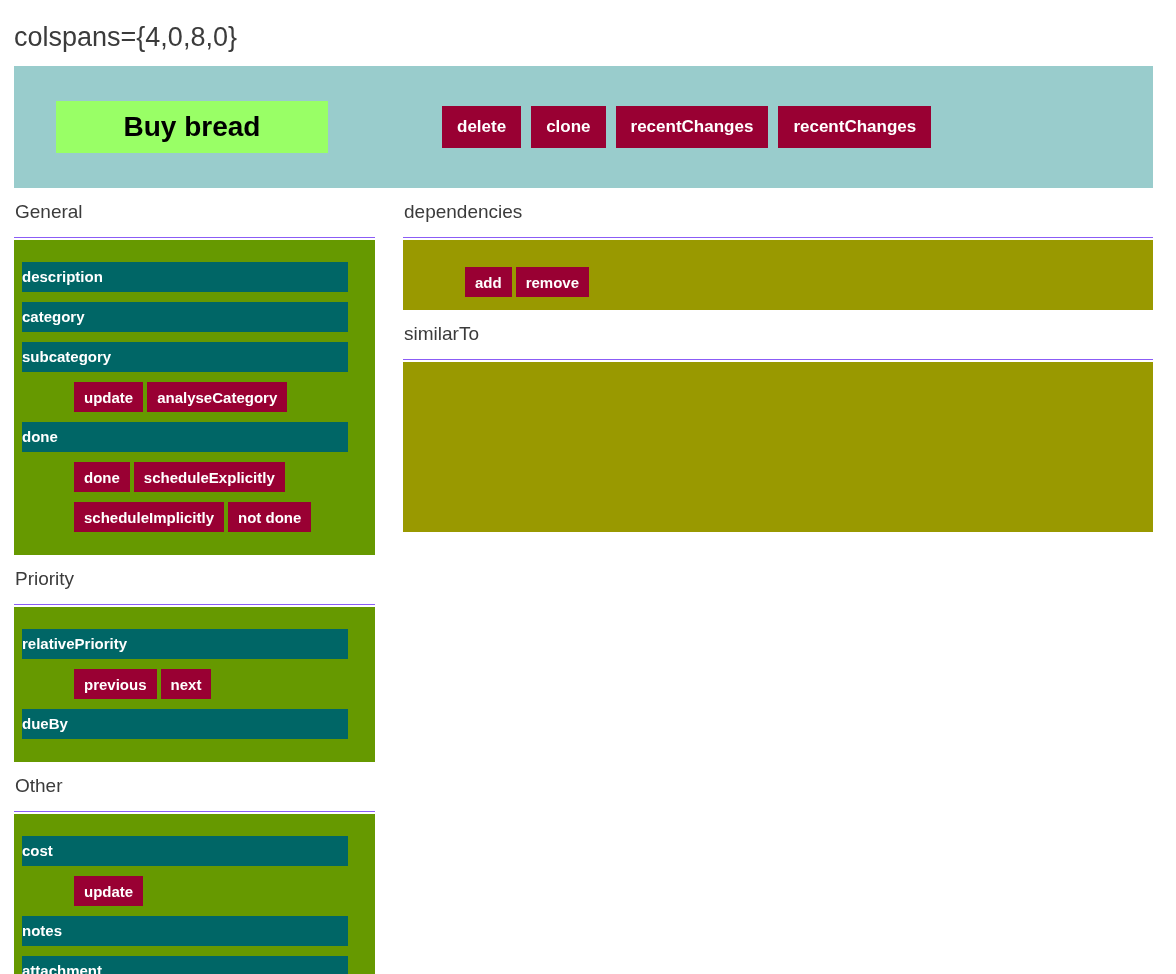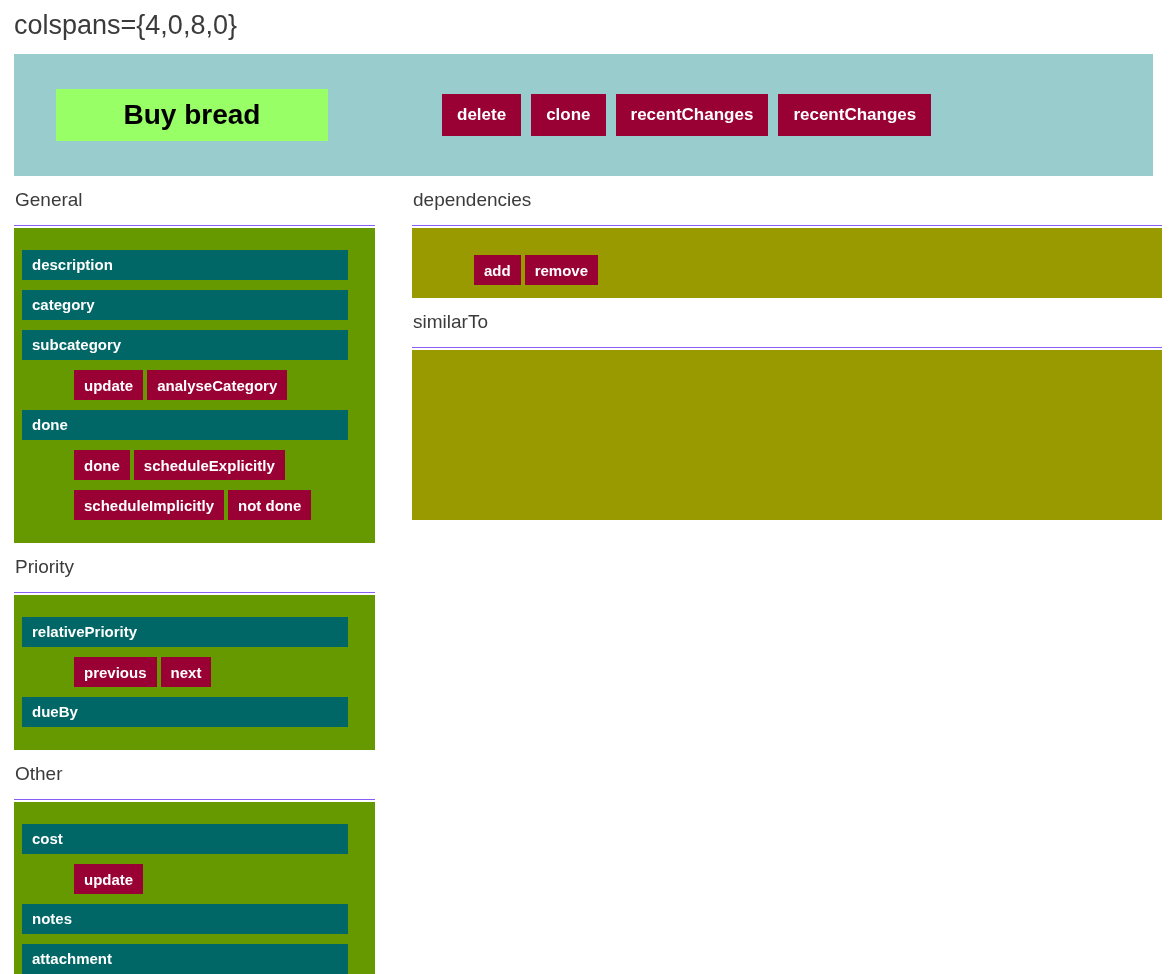--- a/index.html
+++ b/index.html
@@ -14,7 +14,7 @@
   
   .page-title {
     font-size: 27px; font-weight: 400; color: #3b3b3b;
-    margin: 2px 0 13px 0; letter-spacing: 0;
+    margin: 14px 0 13px 0; letter-spacing: 0;
   }
 
   

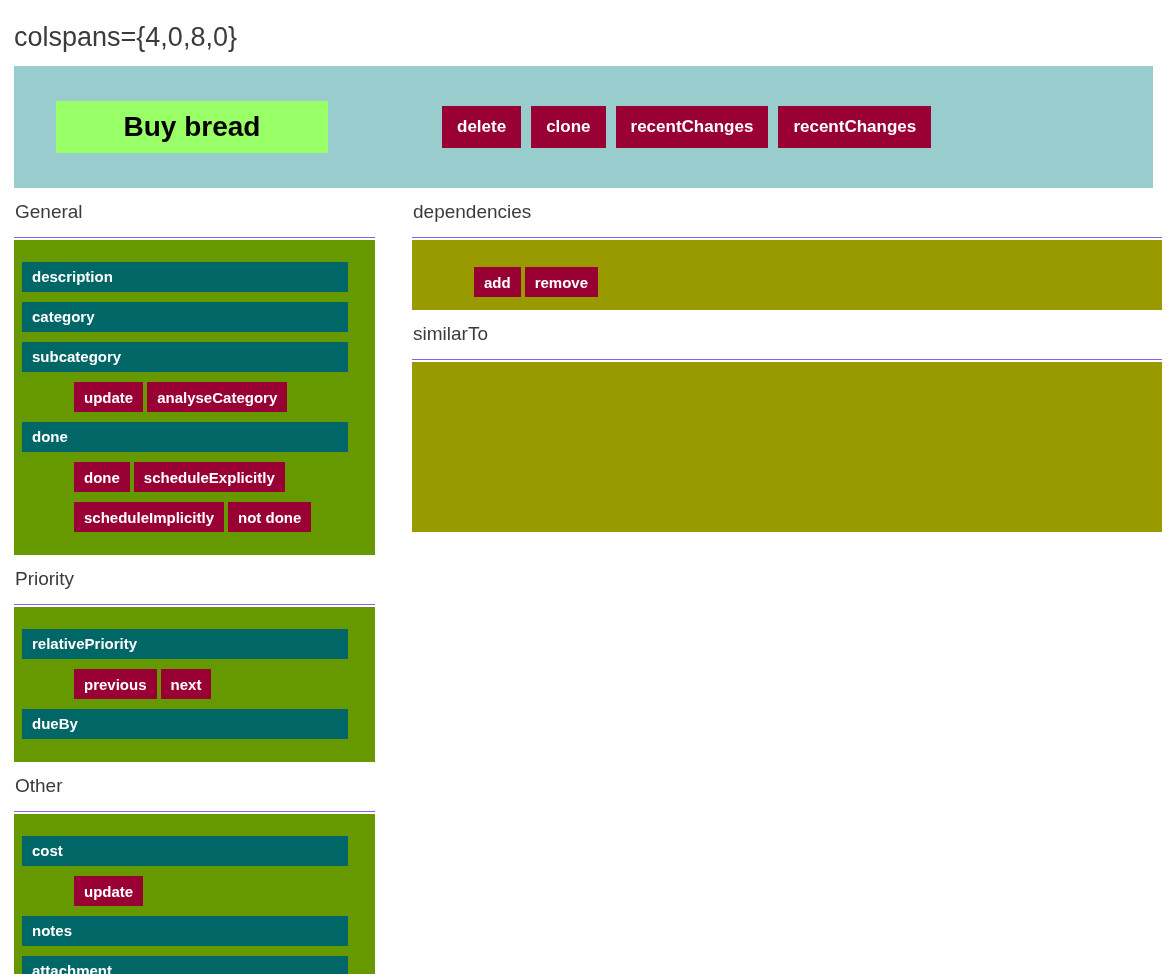--- a/index.html
+++ b/index.html
@@ -42,7 +42,7 @@
   
   .content { display: flex; align-items: flex-start; }
   .col-left { width: 361px; }
-  .col-right { margin-left: 37px; width: 750px; }
+  .col-right { margin-left: 28px; width: 750px; }
 
   
   .section-heading {

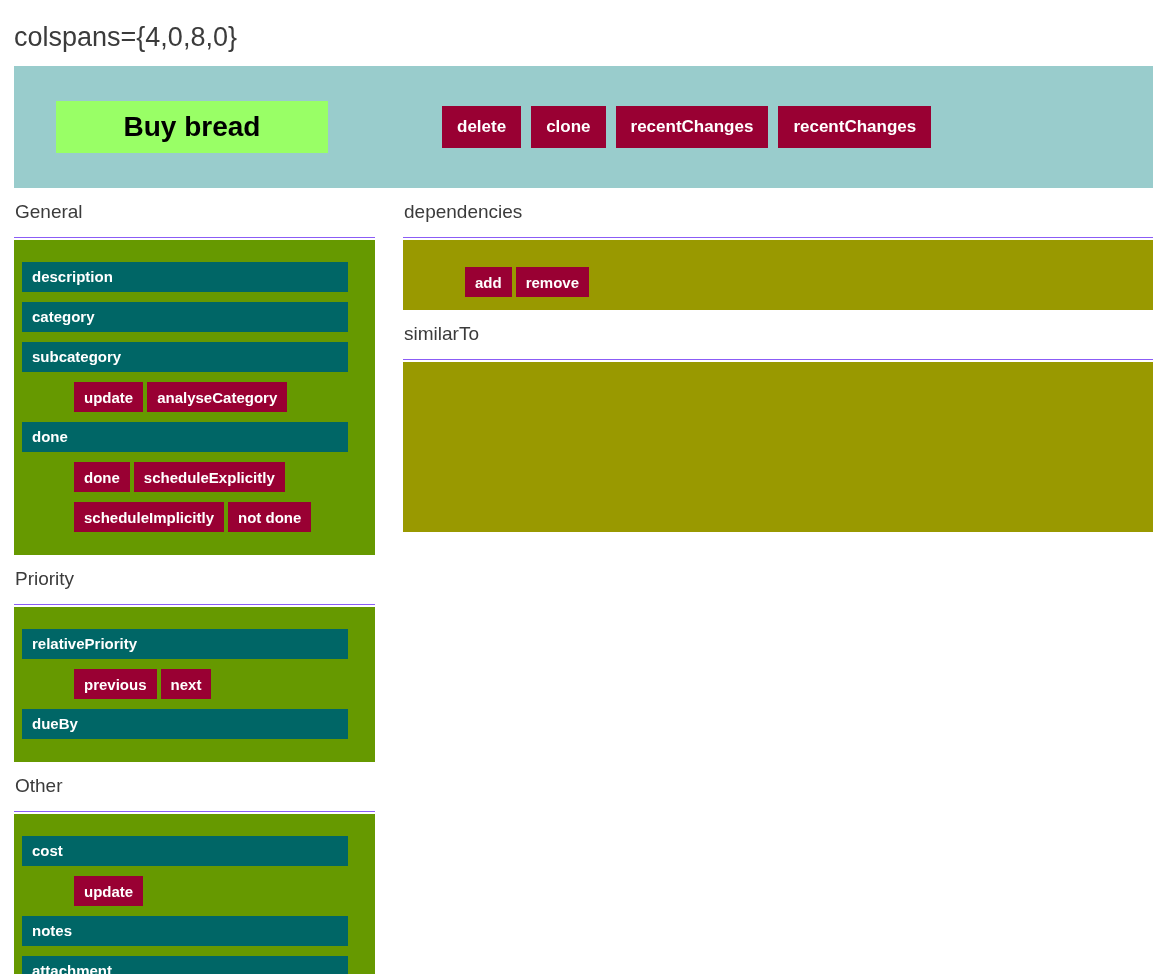--- a/index.html
+++ b/index.html
@@ -64,7 +64,7 @@
     height: 30px; line-height: 30px;
     background: #006666; color: #ffffff;
     font-size: 15px; font-weight: 700;
-    padding-left: 10px; margin: 0 27px 10px 8px;
+    margin: 0 27px 10px 8px;
   }
 
   

